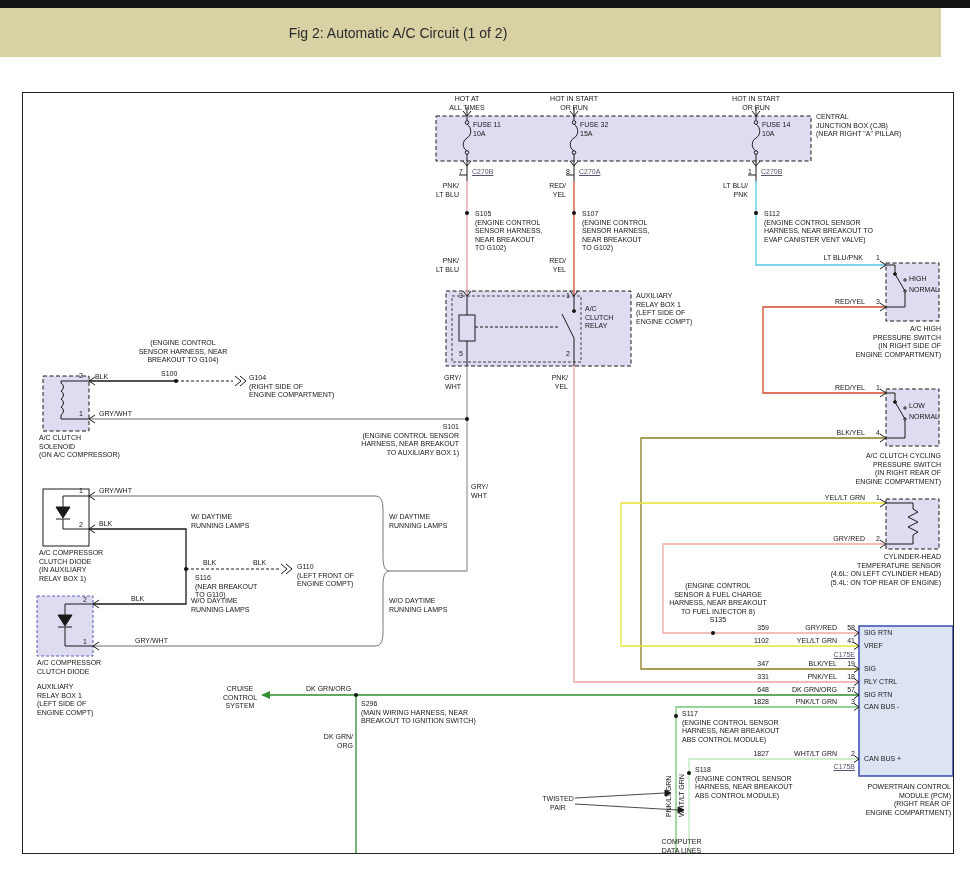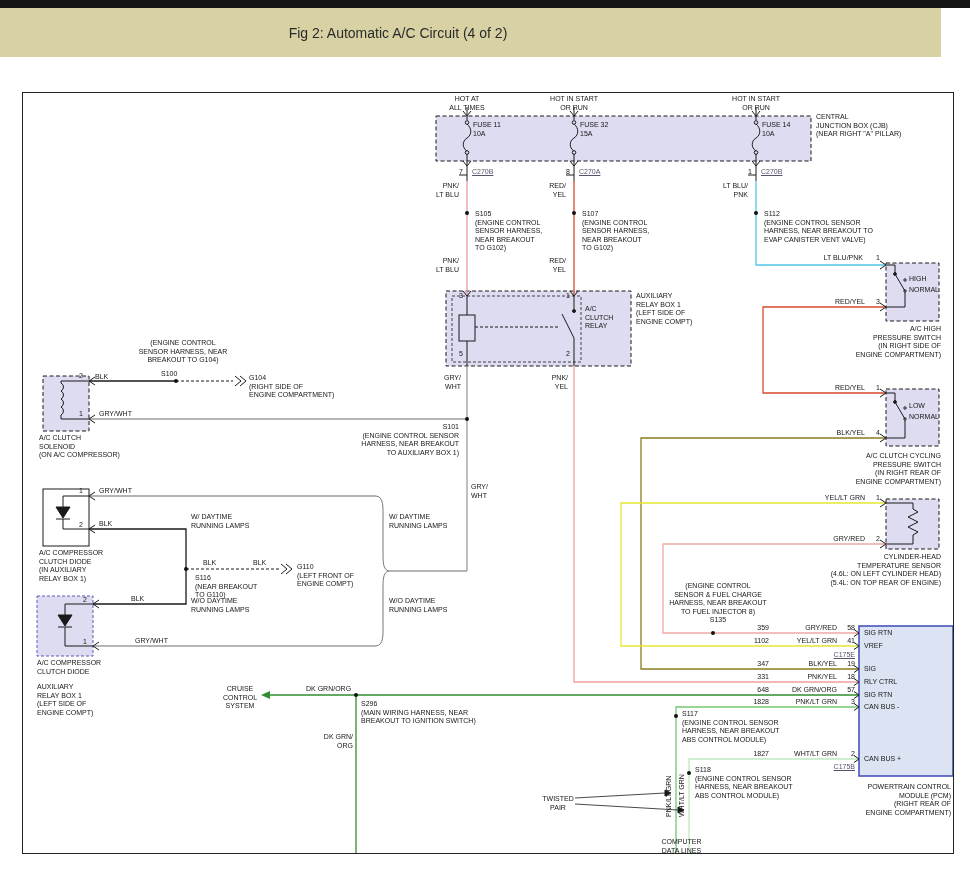--- a/index.html
+++ b/index.html
@@ -37,7 +37,7 @@
 
 <div class="topbar"></div>
 <div class="titlebar">
-  <span>Fig 2: Automatic A/C Circuit (4 of 2)</span>
+  <span>Fig 2: Automatic A/C Circuit (1 of 2)</span>
 </div>
 
 <div id="diagram">

